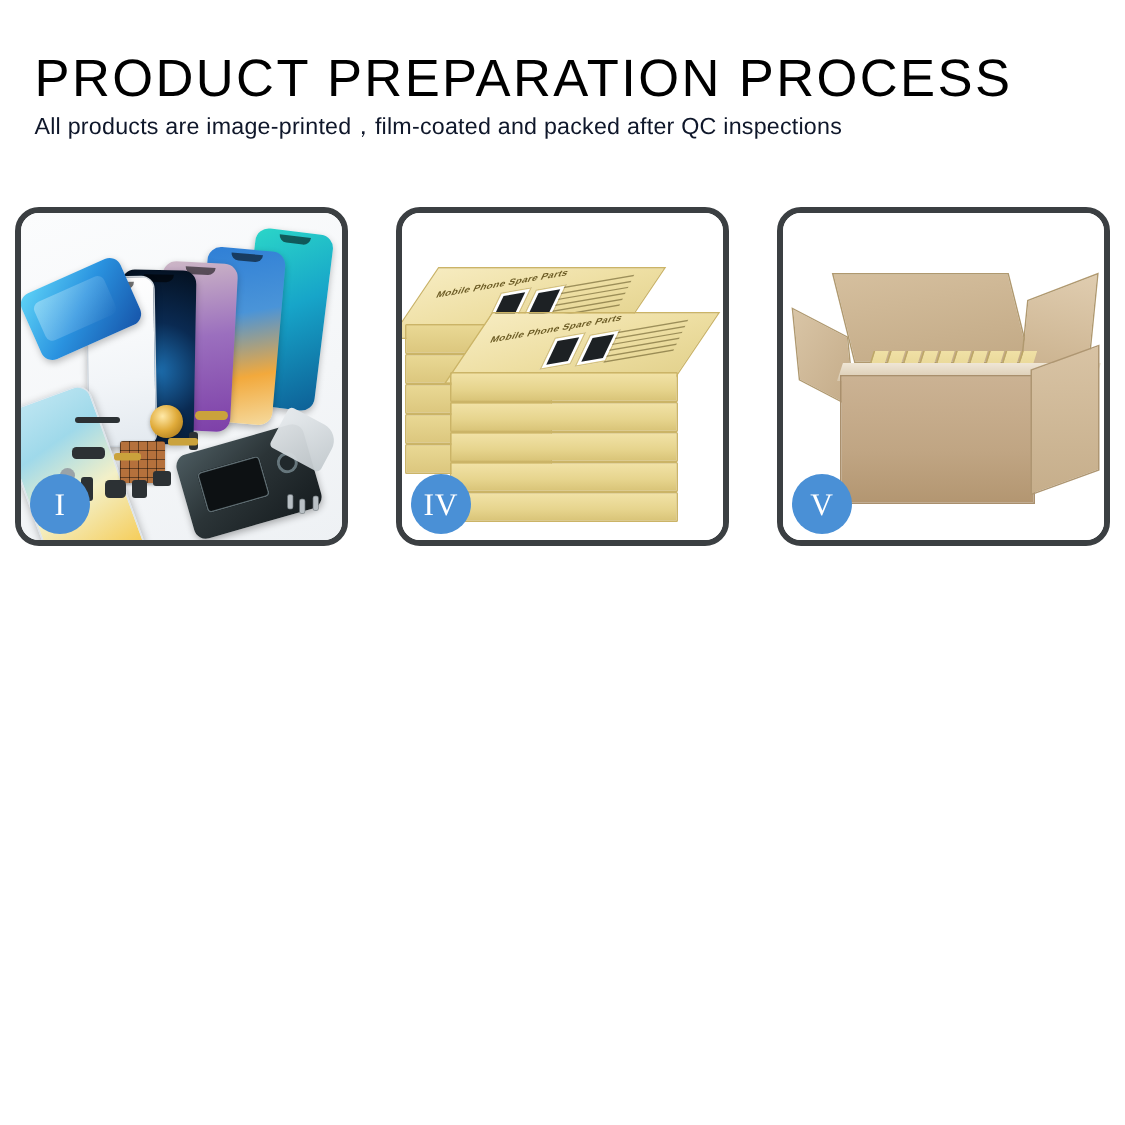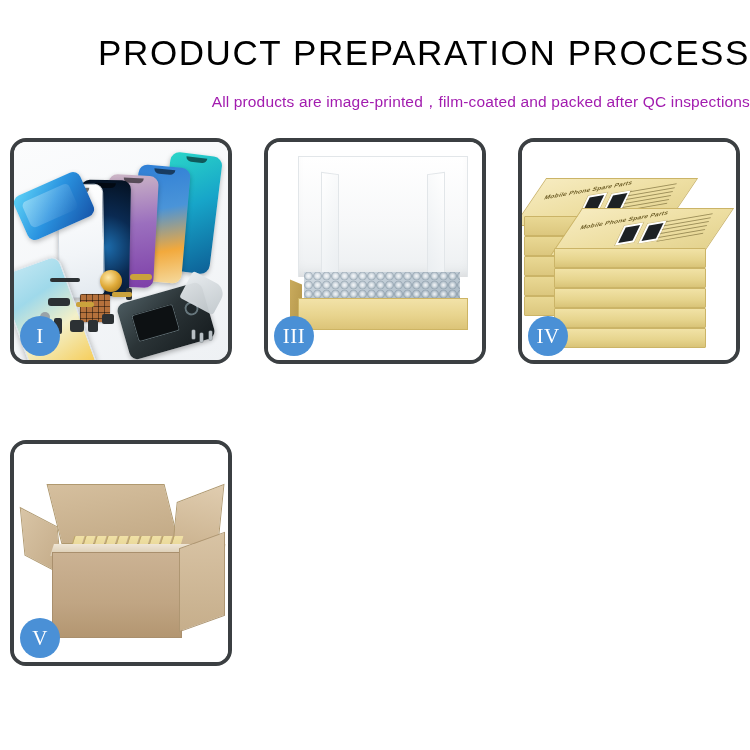--- a/index.html
+++ b/index.html
@@ -23,7 +23,8 @@
   
   .header {
     padding-top: 34px;
-    text-align: right;
+    text-align: left;
+    padding-left: 23px;
   }
   .main-title {
     font-size: 35px;

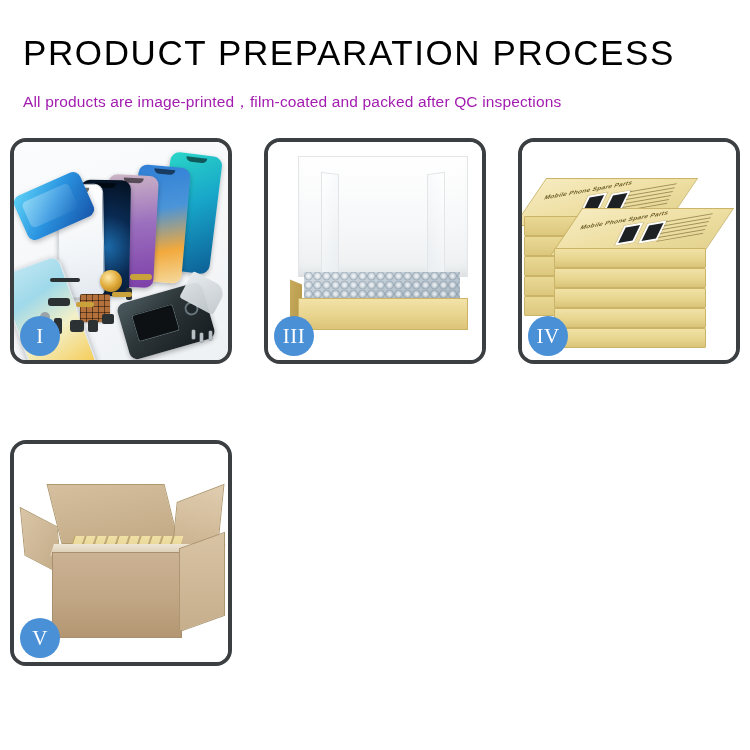--- a/index.html
+++ b/index.html
@@ -37,8 +37,8 @@
   .sub-title {
     font-size: 15.5px;
     font-weight: 400;
-    color: #a21caf;
-    margin-top: 19px;
+    color: #0f172a;
+    margin-top: 1px;
     letter-spacing: .15px;
     white-space: nowrap;
   }

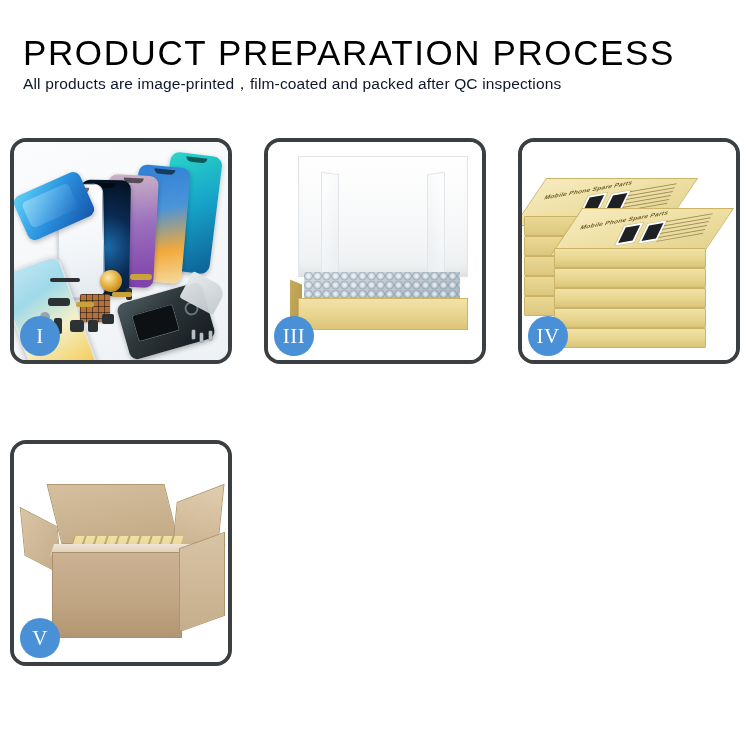--- a/index.html
+++ b/index.html
@@ -577,19 +577,6 @@
     </div>
 
 
-    <div class="panel">
-      <div class="panel-stage p3-stage">
-        <div class="b3-lid">
-          <span class="b3-lid-flapL"></span>
-          <span class="b3-lid-flapR"></span>
-        </div>
-        <div class="b3-left"></div>
-        <div class="b3-right"></div>
-        <div class="b3-contents"></div>
-        <div class="b3-front"></div>
-      </div>
-      <div class="badge">III</div>
-    </div>
 
     <div class="panel">
       <div class="panel-stage p4-stage">

